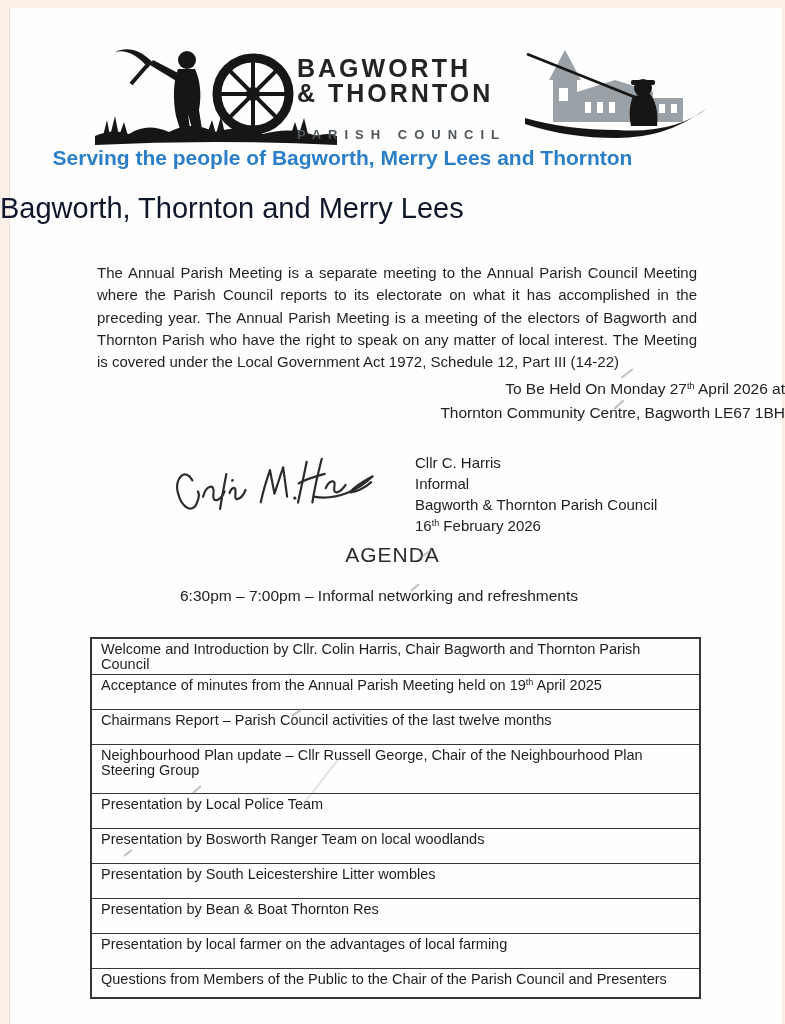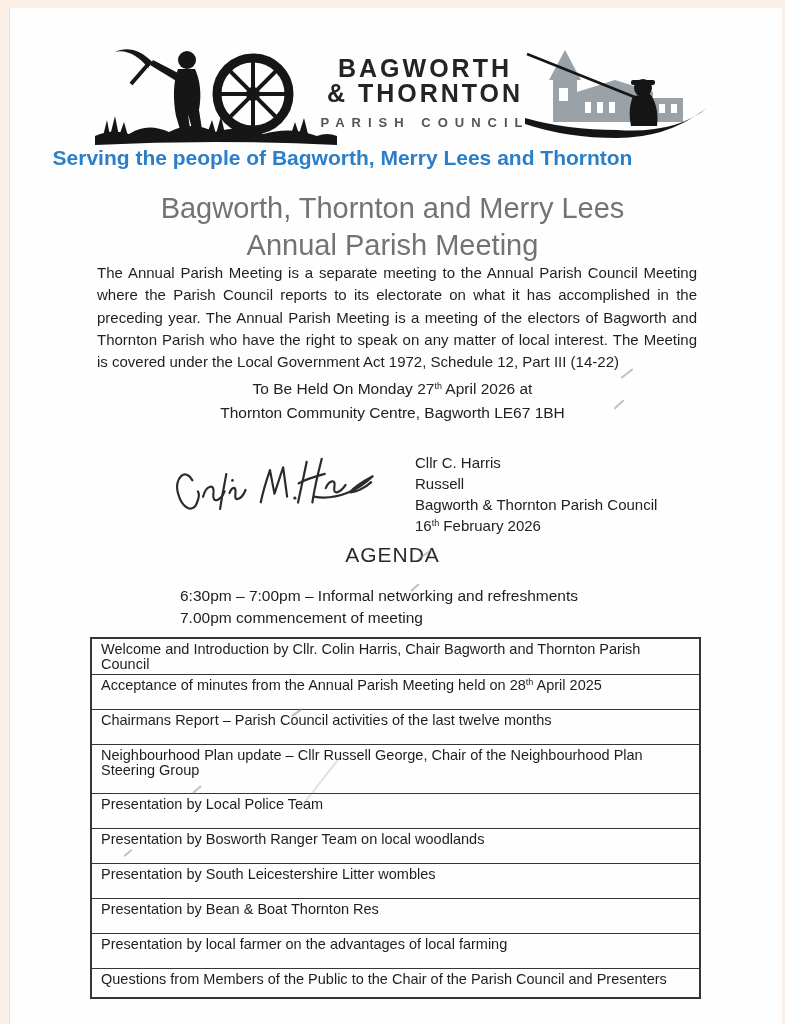--- a/index.html
+++ b/index.html
@@ -17,7 +17,7 @@
   .logo-band{position:absolute;left:95px;top:42px;width:612px;height:106px;}
   .logo-left{position:absolute;left:0;top:2px;width:242px;height:104px;}
   .logo-right{position:absolute;right:0;top:8px;width:182px;height:98px;}
-  .logo-center{position:absolute;left:202px;top:14px;width:256px;text-align:center;}
+  .logo-center{position:absolute;left:202px;top:14px;width:256px;}
   .logo-name1{font-size:25px;font-weight:bold;letter-spacing:3px;color:#242424;line-height:25px;}
   .logo-name2{font-size:25px;font-weight:bold;letter-spacing:3px;color:#242424;line-height:25px;}
   .logo-name3{font-size:13px;font-weight:bold;letter-spacing:7px;color:#4e5559;margin-top:9px;}

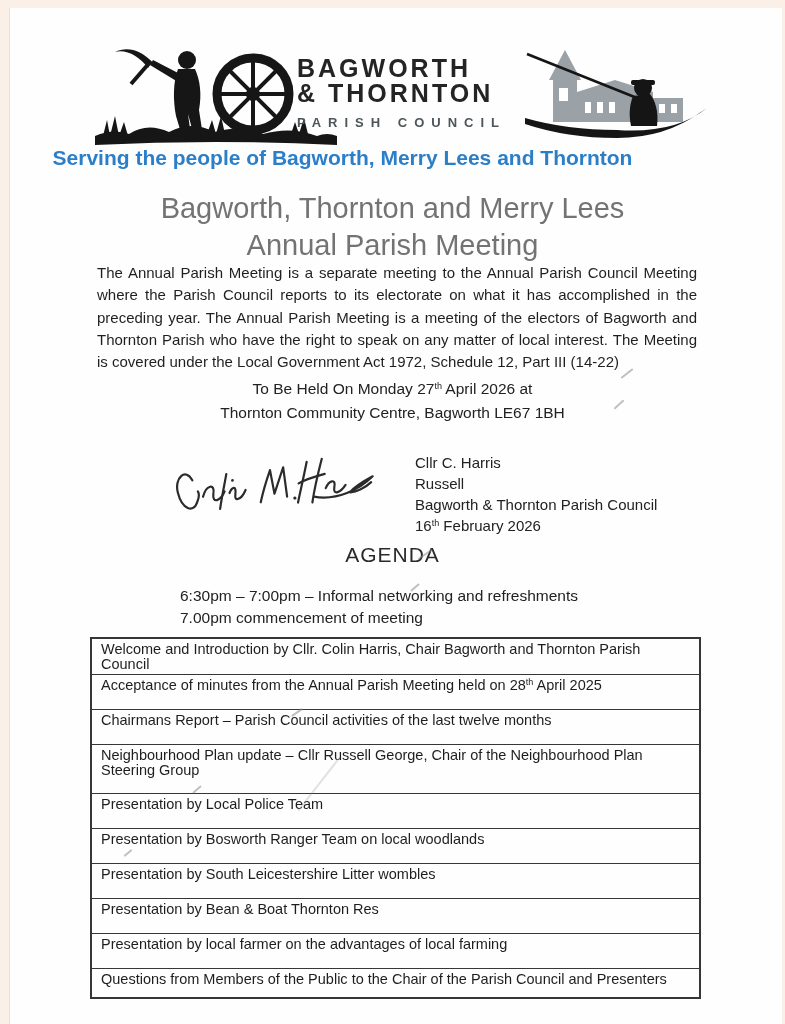--- a/index.html
+++ b/index.html
@@ -20,7 +20,7 @@
   .logo-center{position:absolute;left:202px;top:14px;width:256px;}
   .logo-name1{font-size:25px;font-weight:bold;letter-spacing:3px;color:#242424;line-height:25px;}
   .logo-name2{font-size:25px;font-weight:bold;letter-spacing:3px;color:#242424;line-height:25px;}
-  .logo-name3{font-size:13px;font-weight:bold;letter-spacing:7px;color:#4e5559;margin-top:9px;}
+  .logo-name3{font-size:13px;font-weight:bold;letter-spacing:7px;color:#4e5559;margin-top:21px;}
   .tagline{
     position:absolute;left:0;top:146px;width:685px;text-align:center;
     font-size:21px;color:#2b7ec8;font-weight:bold;

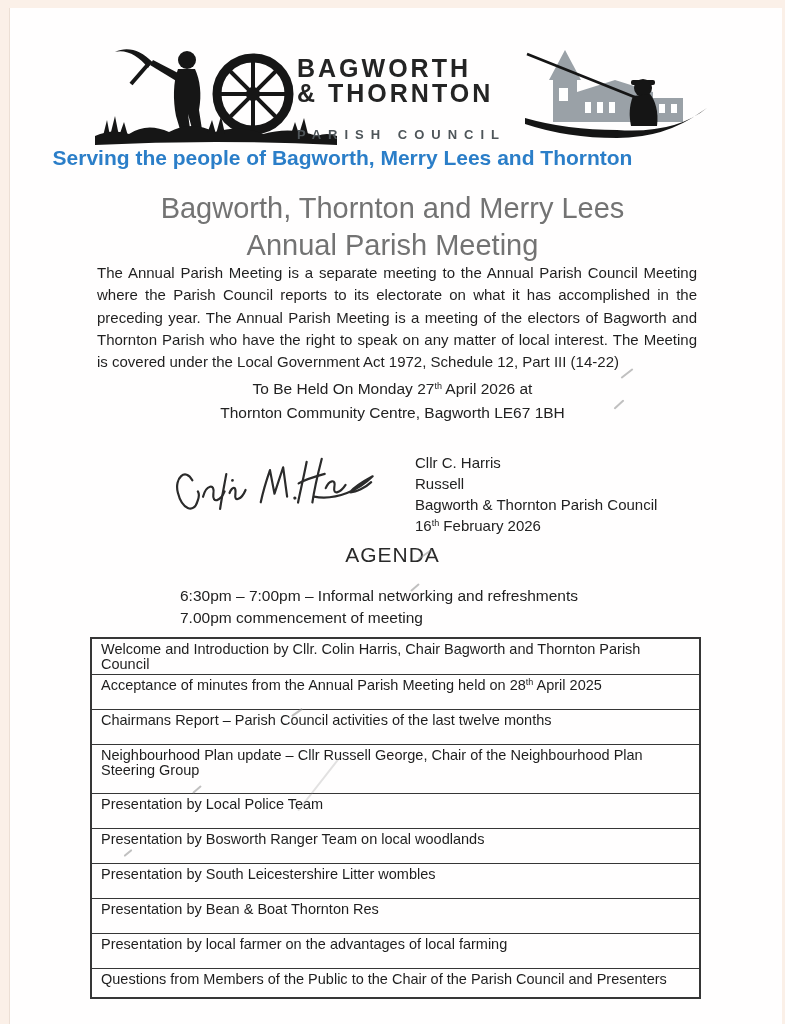--- a/index.html
+++ b/index.html
@@ -26,8 +26,8 @@
     font-size:21px;color:#2b7ec8;font-weight:bold;
   }
   
-  .doc-title{position:absolute;left:0;top:190px;width:785px;text-align:center;
-    font-size:29px;line-height:37px;color:#737373;}
+  .doc-title{position:absolute;left:0;top:190px;width:785px;
+    font-size:29px;line-height:37px;color:#0f172a;}
   
   .intro{position:absolute;left:97px;top:262px;width:600px;
     font-size:15px;font-weight:400;line-height:22.3px;text-align:justify;color:#1f1f1f;}

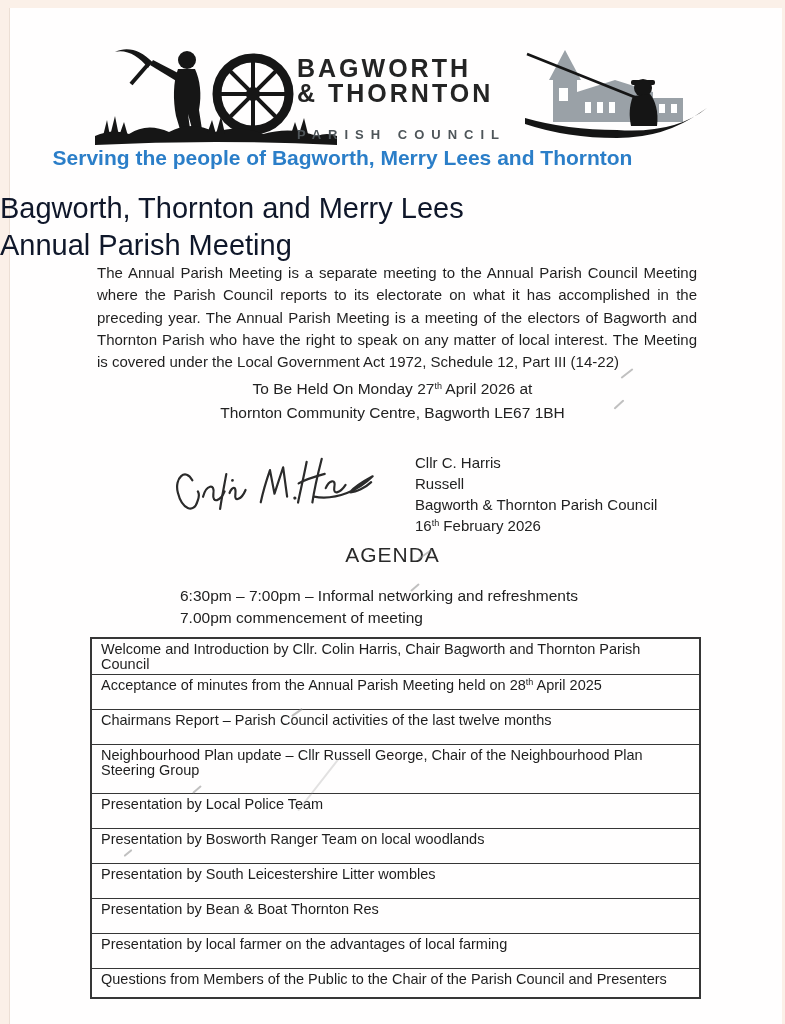--- a/index.html
+++ b/index.html
@@ -123,7 +123,6 @@
 
 <div class="doc-title">
   <div>Bagworth, Thornton and Merry Lees</div>
-  <div>Annual Parish Meeting</div>
 </div>
 
 <div class="intro">The Annual Parish Meeting is a separate meeting to the Annual Parish Council Meeting where the Parish Council reports to its electorate on what it has accomplished in the preceding year. The Annual Parish Meeting is a meeting of the electors of Bagworth and Thornton Parish who have the right to speak on any matter of local interest. The Meeting is covered under the Local Government Act 1972, Schedule 12, Part III (14-22)</div>

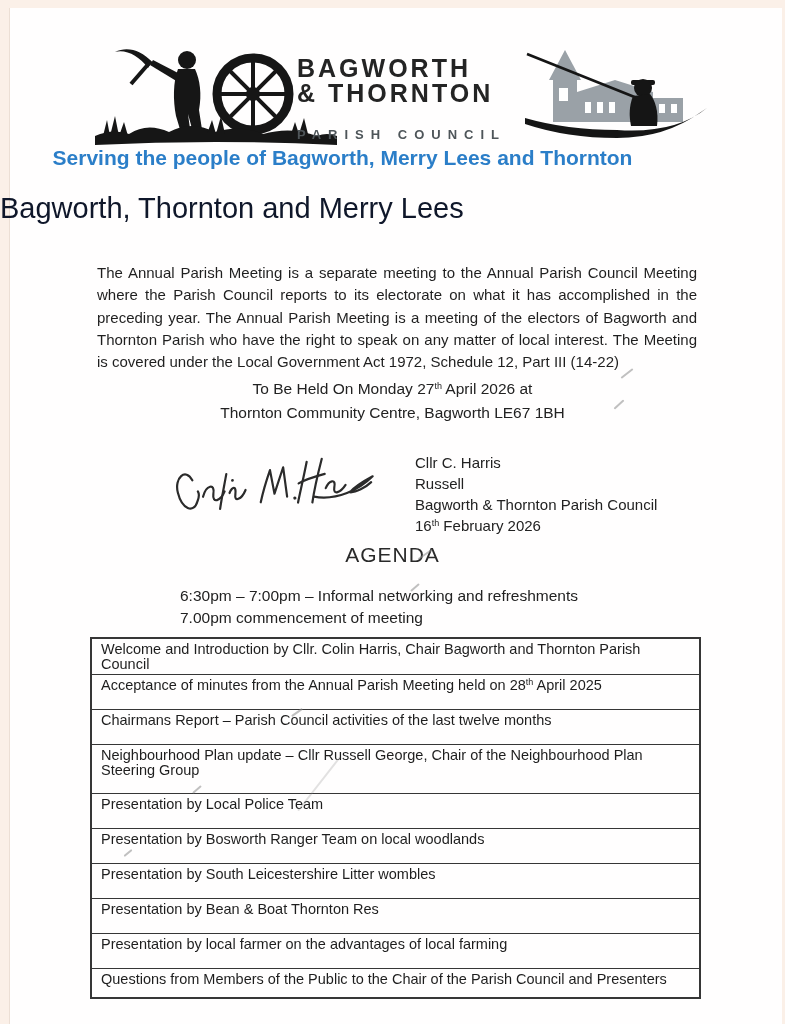--- a/index.html
+++ b/index.html
@@ -32,7 +32,7 @@
   .intro{position:absolute;left:97px;top:262px;width:600px;
     font-size:15px;font-weight:400;line-height:22.3px;text-align:justify;color:#1f1f1f;}
   
-  .venue{position:absolute;left:0;top:378px;width:785px;text-align:center;
+  .venue{position:absolute;left:0;top:378px;width:785px;text-align:right;
     font-size:15.5px;line-height:22px;color:#222;}
   
   .sig-svg{position:absolute;left:172px;top:448px;width:205px;height:78px;transform:rotate(-4deg);}

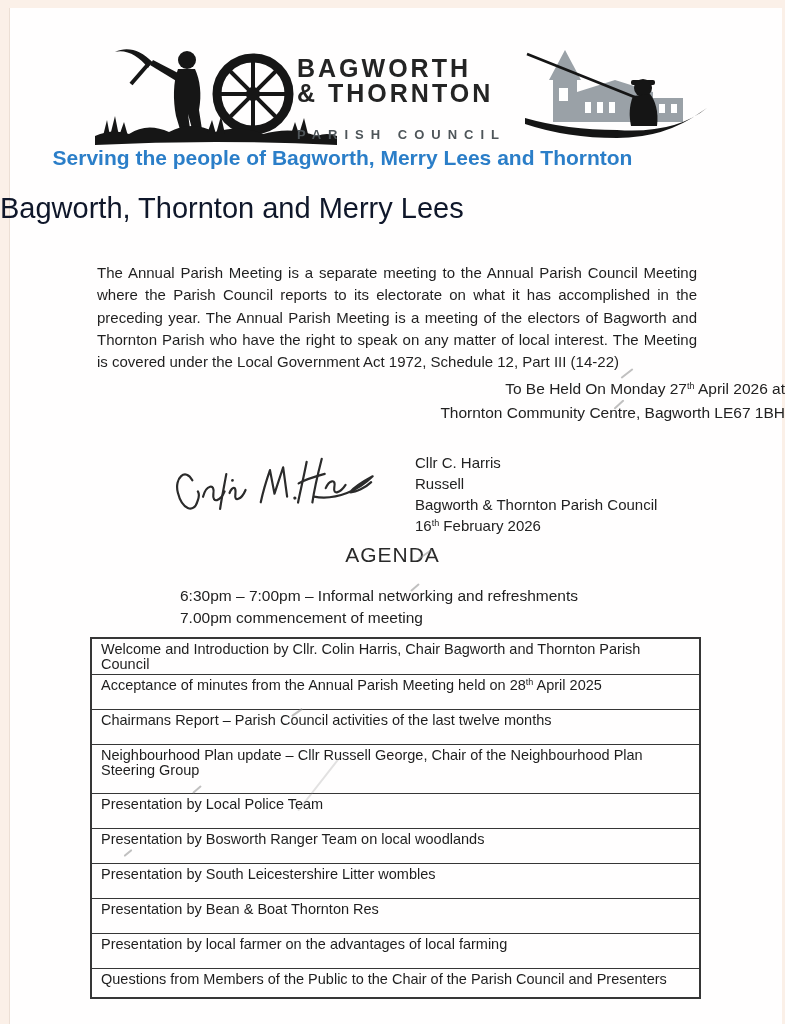--- a/index.html
+++ b/index.html
@@ -151,7 +151,7 @@
 
 <div class="sig-text">
   <div>Cllr C. Harris</div>
-  <div>Russell</div>
+  <div>Informal</div>
   <div>Bagworth &amp; Thornton Parish Council</div>
   <div><span>16</span><span class="sup">th</span><span> February 2026</span></div>
 </div>

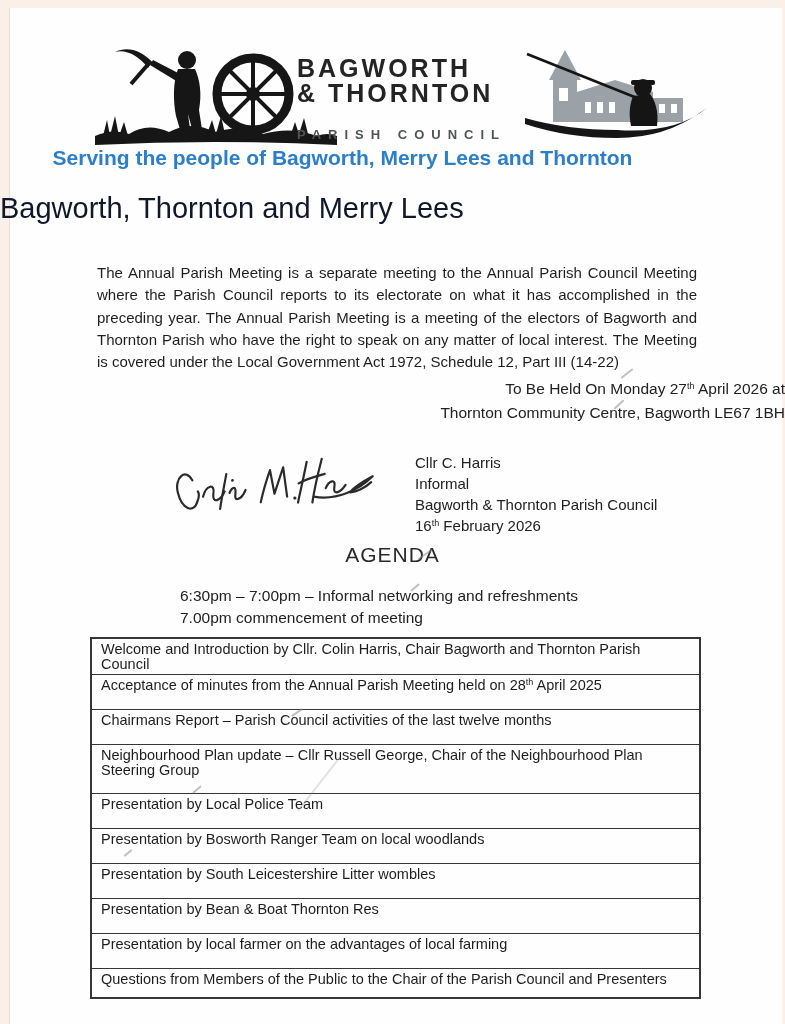--- a/index.html
+++ b/index.html
@@ -160,7 +160,6 @@
 
 <div class="schedule">
   <div>6:30pm – 7:00pm – Informal networking and refreshments</div>
-  <div>7.00pm commencement of meeting</div>
 </div>
 
 <div class="agenda-table">

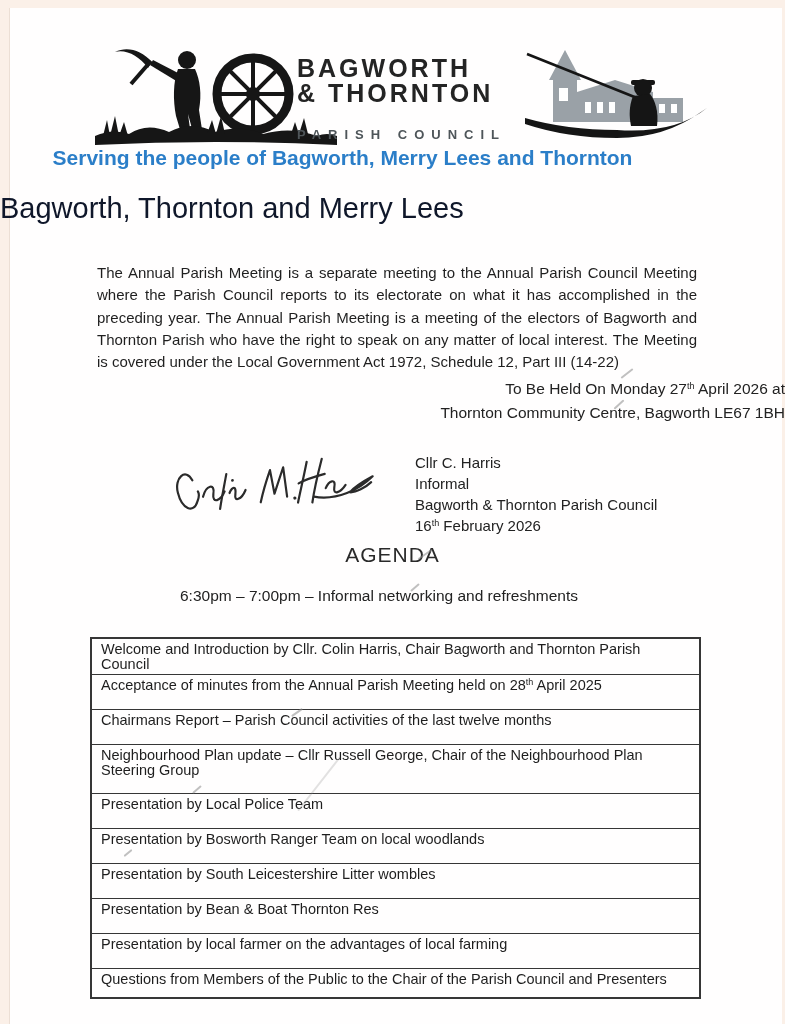--- a/index.html
+++ b/index.html
@@ -164,7 +164,7 @@
 
 <div class="agenda-table">
   <div class="agenda-row">Welcome and Introduction by Cllr. Colin Harris, Chair Bagworth and Thornton Parish Council</div>
-  <div class="agenda-row"><span>Acceptance of minutes from the Annual Parish Meeting held on 28</span><span class="sup">th</span><span> April 2025</span></div>
+  <div class="agenda-row"><span>Acceptance of minutes from the Annual Parish Meeting held on 19</span><span class="sup">th</span><span> April 2025</span></div>
   <div class="agenda-row">Chairmans Report – Parish Council activities of the last twelve months</div>
   <div class="agenda-row tall">Neighbourhood Plan update – Cllr Russell George, Chair of the Neighbourhood Plan Steering Group</div>
   <div class="agenda-row">Presentation by Local Police Team</div>

